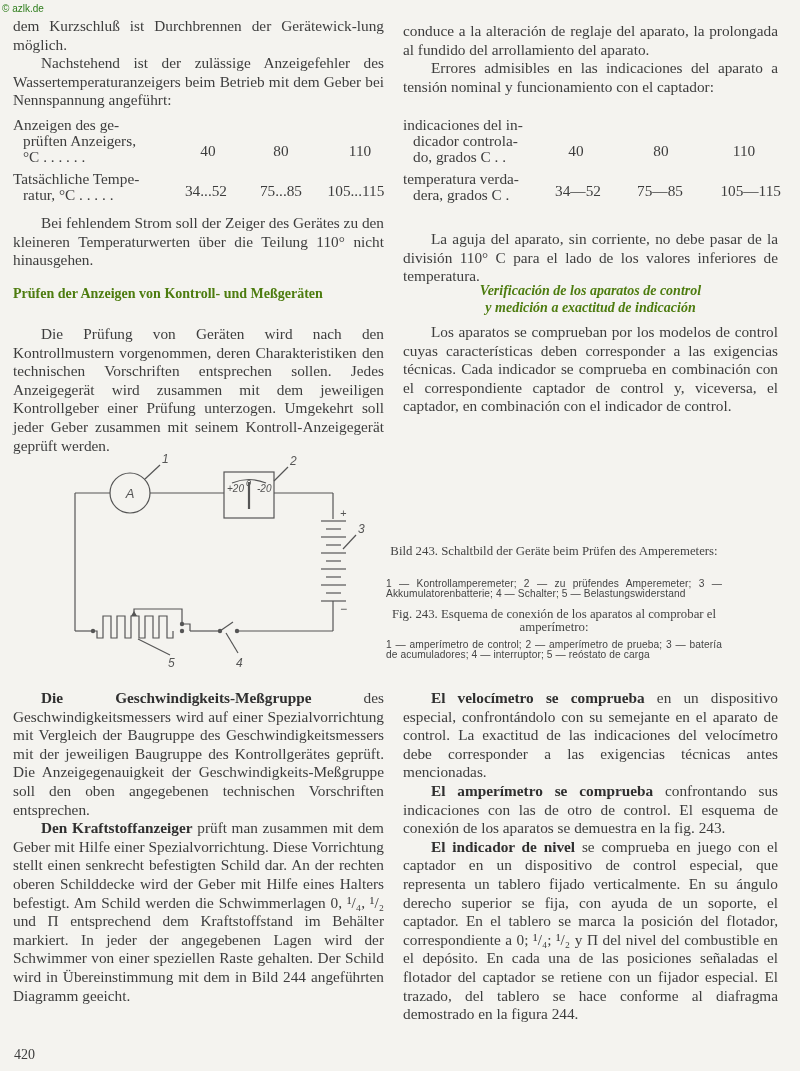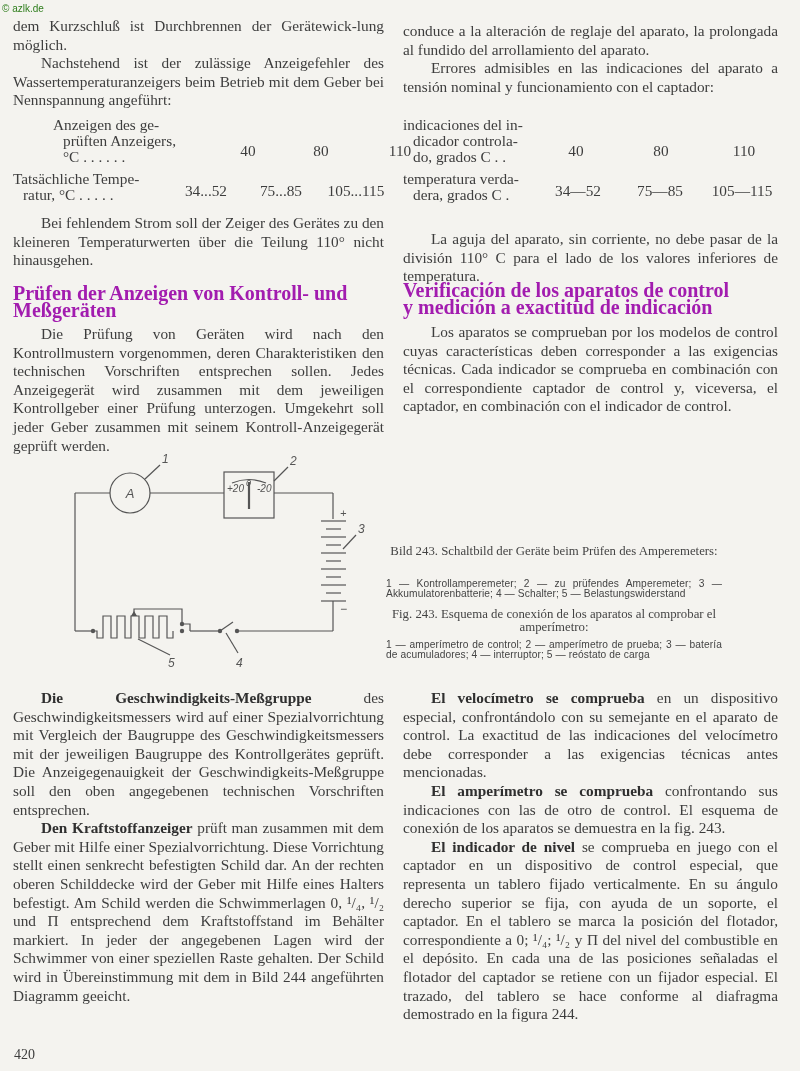--- a/index.html
+++ b/index.html
@@ -46,7 +46,7 @@
 </div>
 
 <div class="tbl" style="left:13px; top:117px; width:371px;">
-  <div class="row" style="height:50px;margin-left:40px;">
+  <div class="row" style="height:50px;">
     <div class="lbl">
       <div>Anzeigen des ge-</div>
       <div class="l2">prüften Anzeigers,</div>

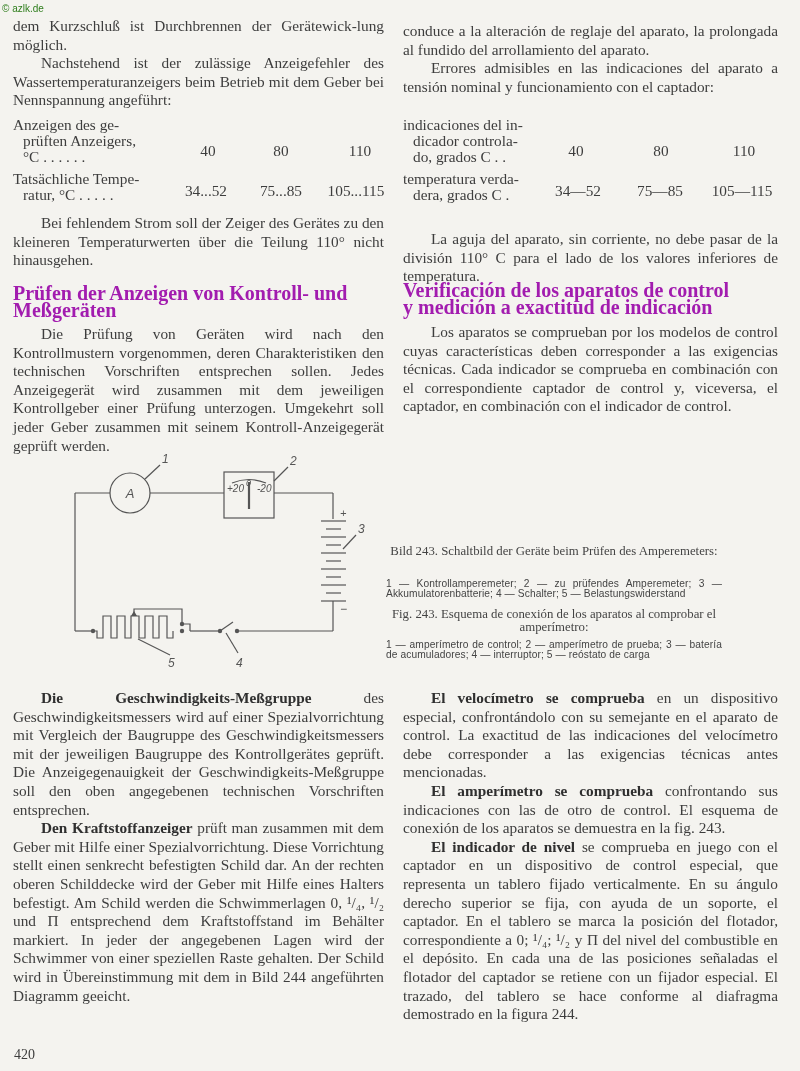--- a/index.html
+++ b/index.html
@@ -105,7 +105,7 @@
     </div>
     <span class="v" style="left:140px;width:70px;margin-top:32px;">34—52</span>
     <span class="v" style="left:222px;width:70px;">75—85</span>
-    <span class="v" style="left:300px;width:78px;">105—115</span>
+    <span class="v" style="left:300px;width:78px;text-align:right;">105—115</span>
   </div>
 </div>
 

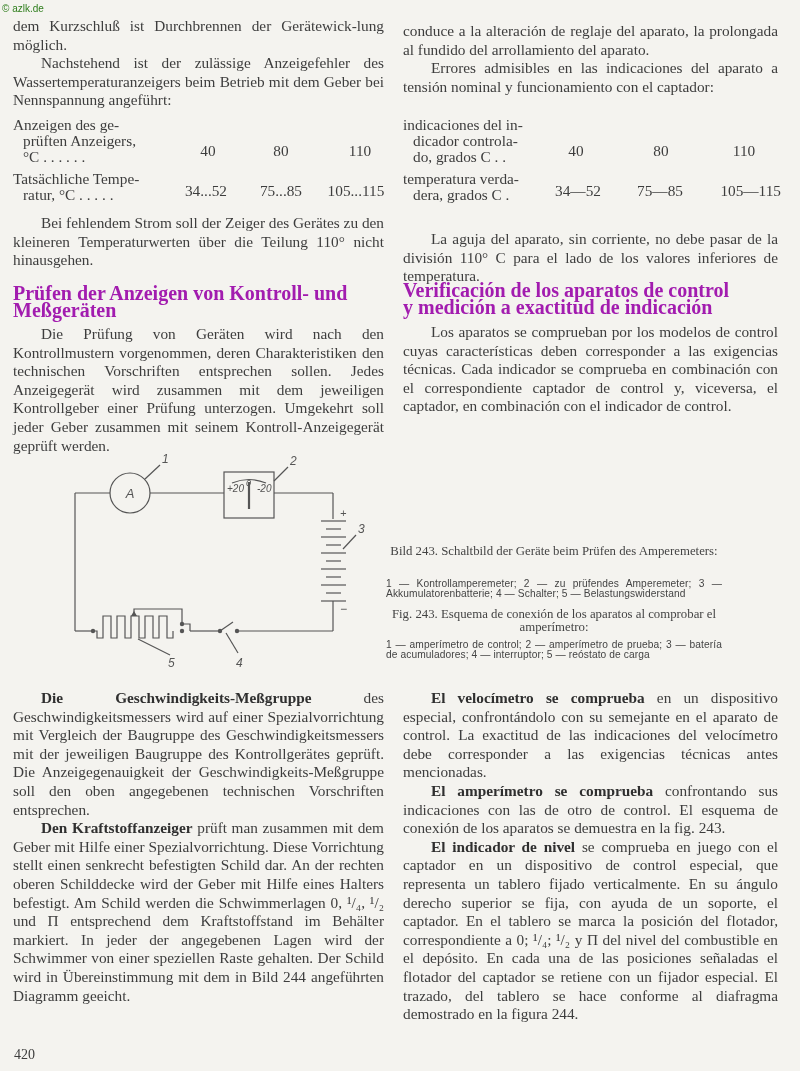--- a/index.html
+++ b/index.html
@@ -25,8 +25,8 @@
   .tbl .lbl .l2 { padding-left: 10px; }
   .tbl .v { position: absolute; bottom: 8px; text-align: center; }
   .heading {
-    position: absolute; font-weight: bold; font-size: 20px; line-height: 17px;
-    font-family: "Liberation Serif", "DejaVu Serif", serif; color: #a21caf;
+    position: absolute; font-weight: bold; font-size: 14px; line-height: 17px;
+    font-family: "Liberation Serif", "DejaVu Serif", serif; color: #4d7c0f;
   }
   b { color: #2f2f2f; }
   .caption { position: absolute; left: 386px; width: 336px; text-align: center; color: #444; }

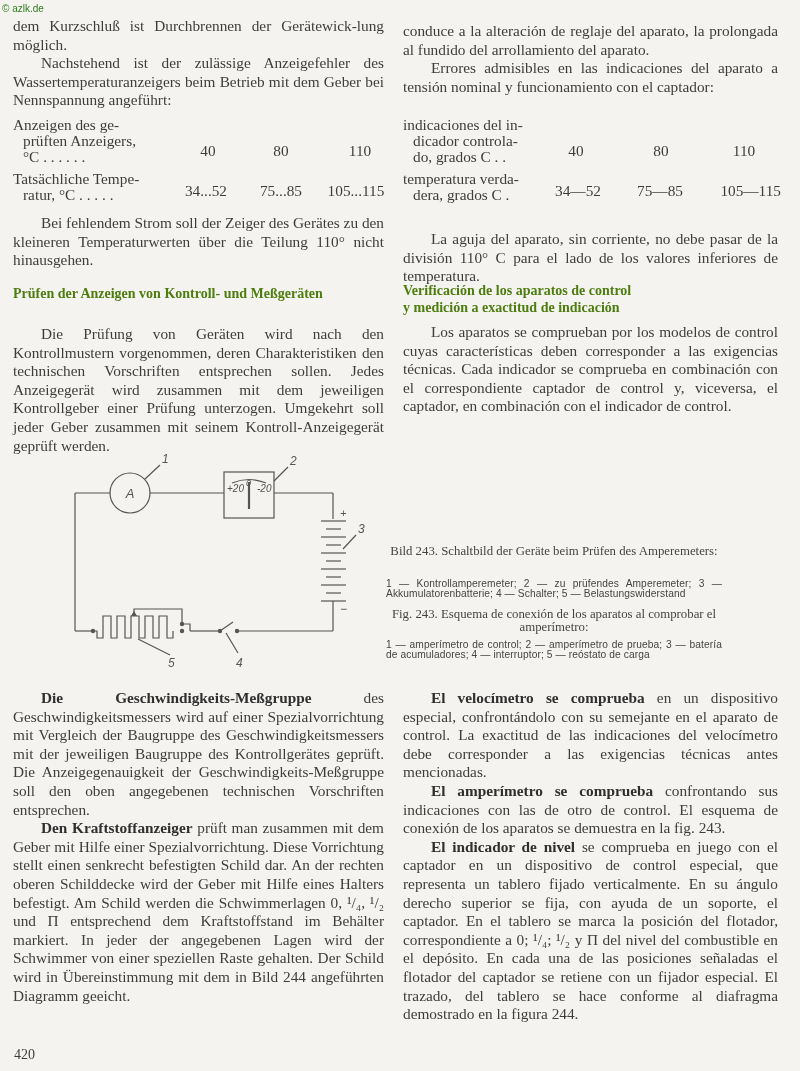--- a/index.html
+++ b/index.html
@@ -113,7 +113,7 @@
   <p class="ind">La aguja del aparato, sin corriente, no debe pasar de la división 110° C para el lado de los valores inferiores de temperatura.</p>
 </div>
 
-<div class="heading" style="left:403px; top:282px; width:375px; ">
+<div class="heading" style="left:403px; top:282px; width:375px; text-align:center;font-style:italic;">
   <div>Verificación de los aparatos de control</div>
   <div>y medición a exactitud de indicación</div>
 </div>

